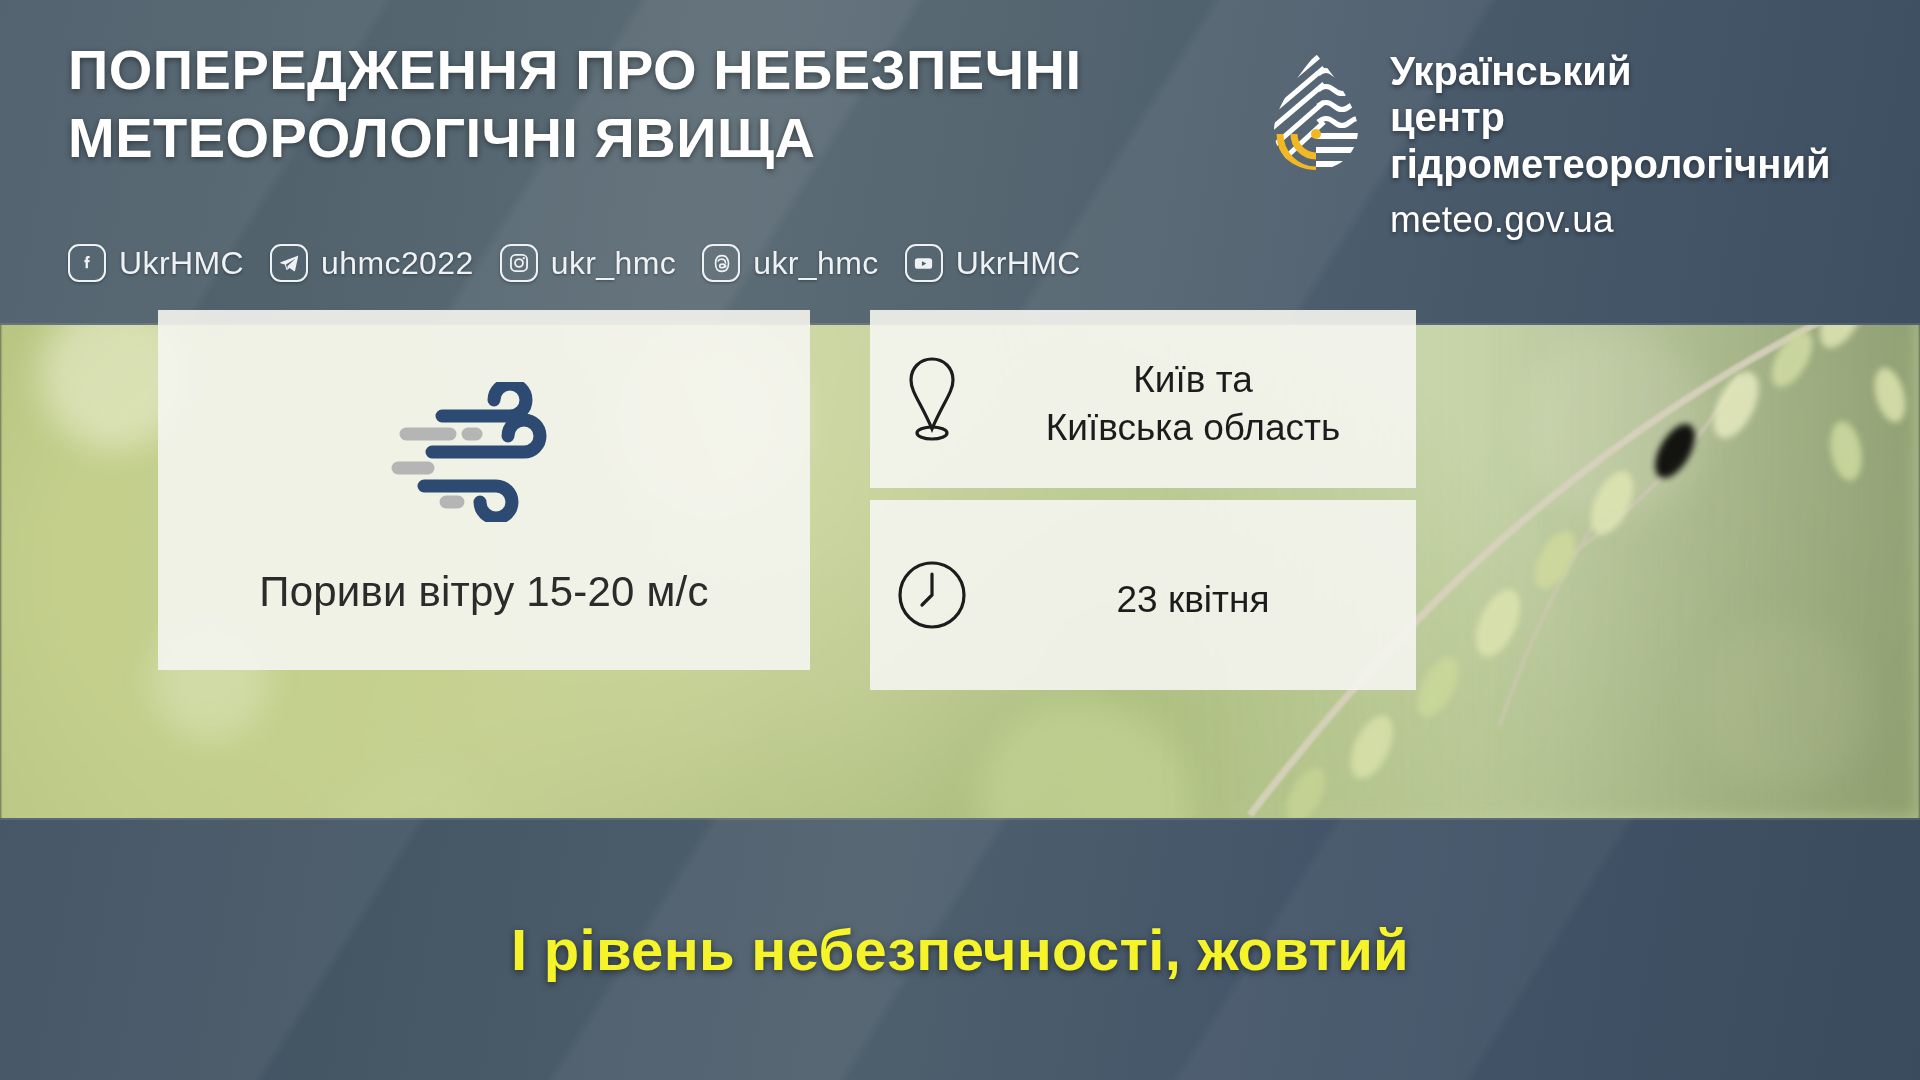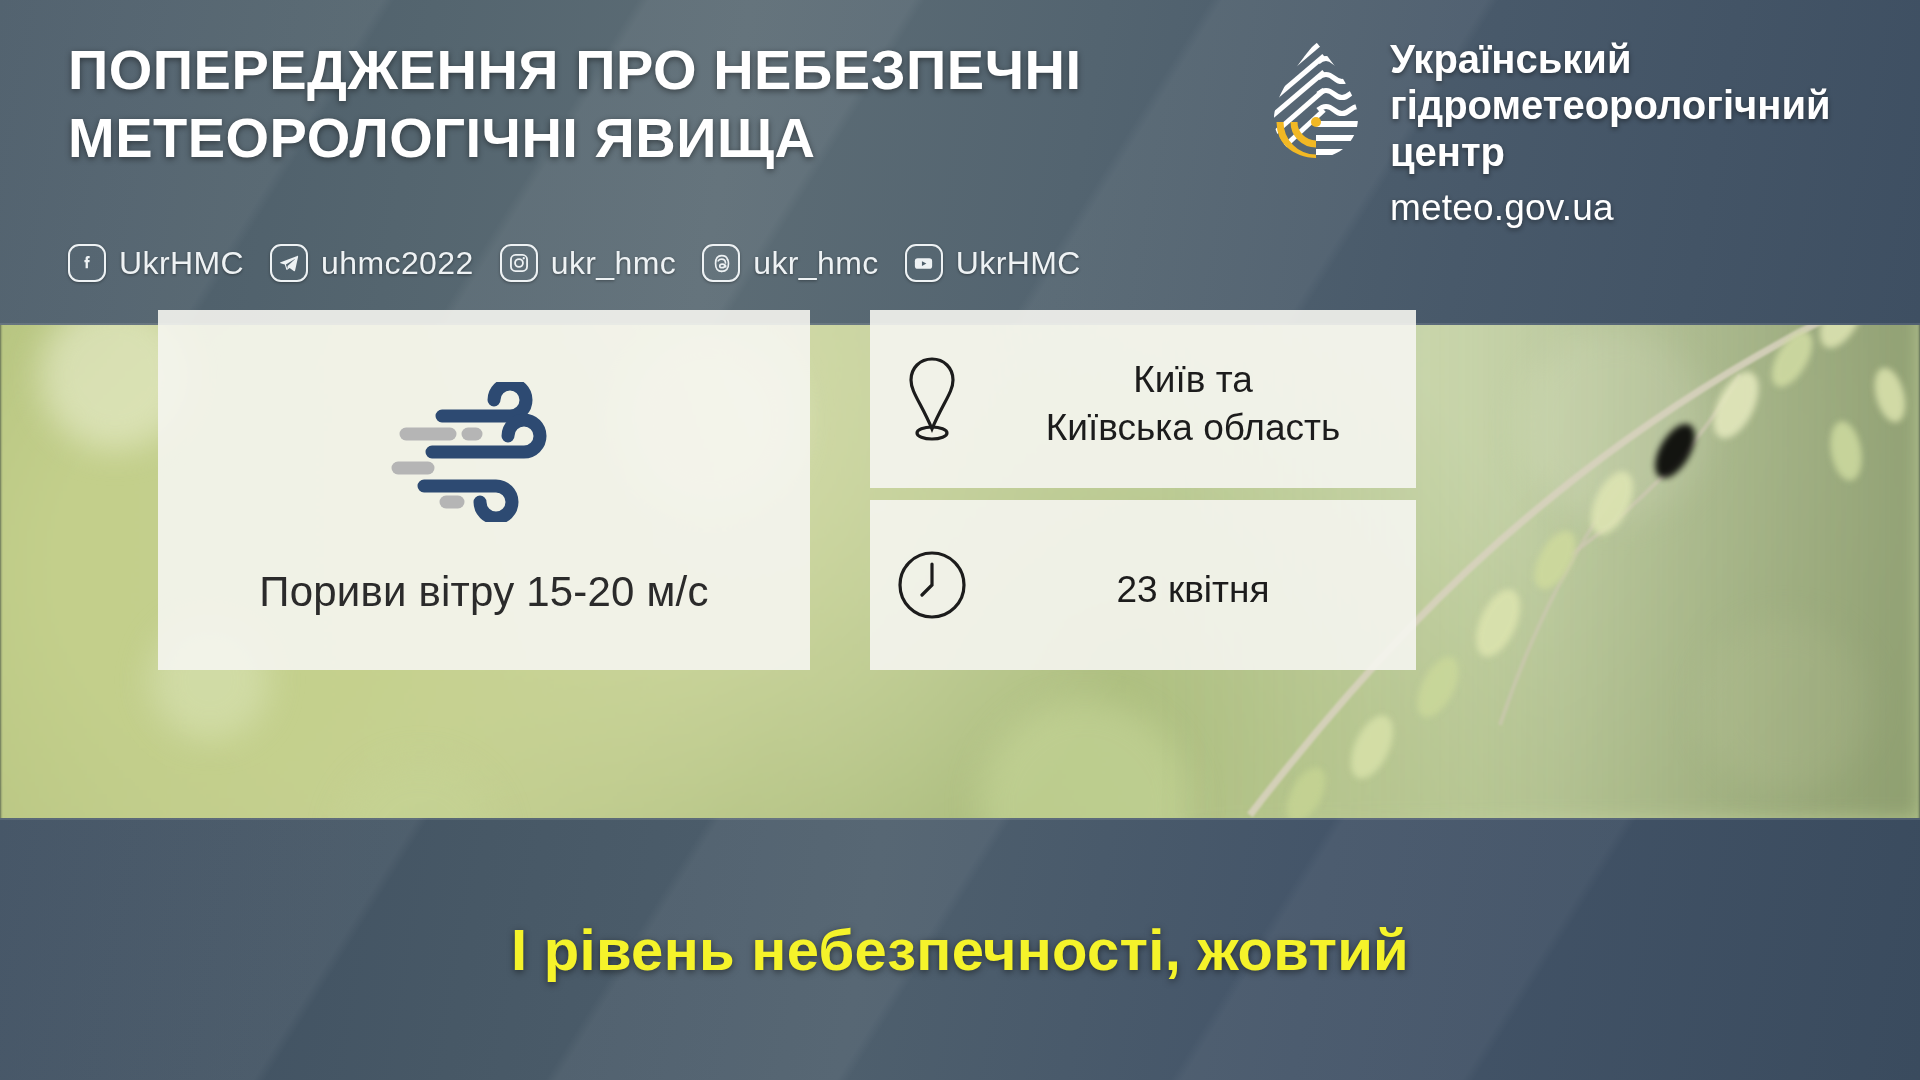--- a/index.html
+++ b/index.html
@@ -83,7 +83,7 @@
   }
 
   
-  .logo-wrap { position:absolute; left:1268px; top:36px; display:flex; align-items:flex-start; }
+  .logo-wrap { position:absolute; left:1268px; top:48px; display:flex; align-items:flex-start; }
   .logo-mark { width:96px; height:120px; flex:0 0 auto; margin-top:4px; }
   .logo-text { margin-left:26px; }
   .org-name {

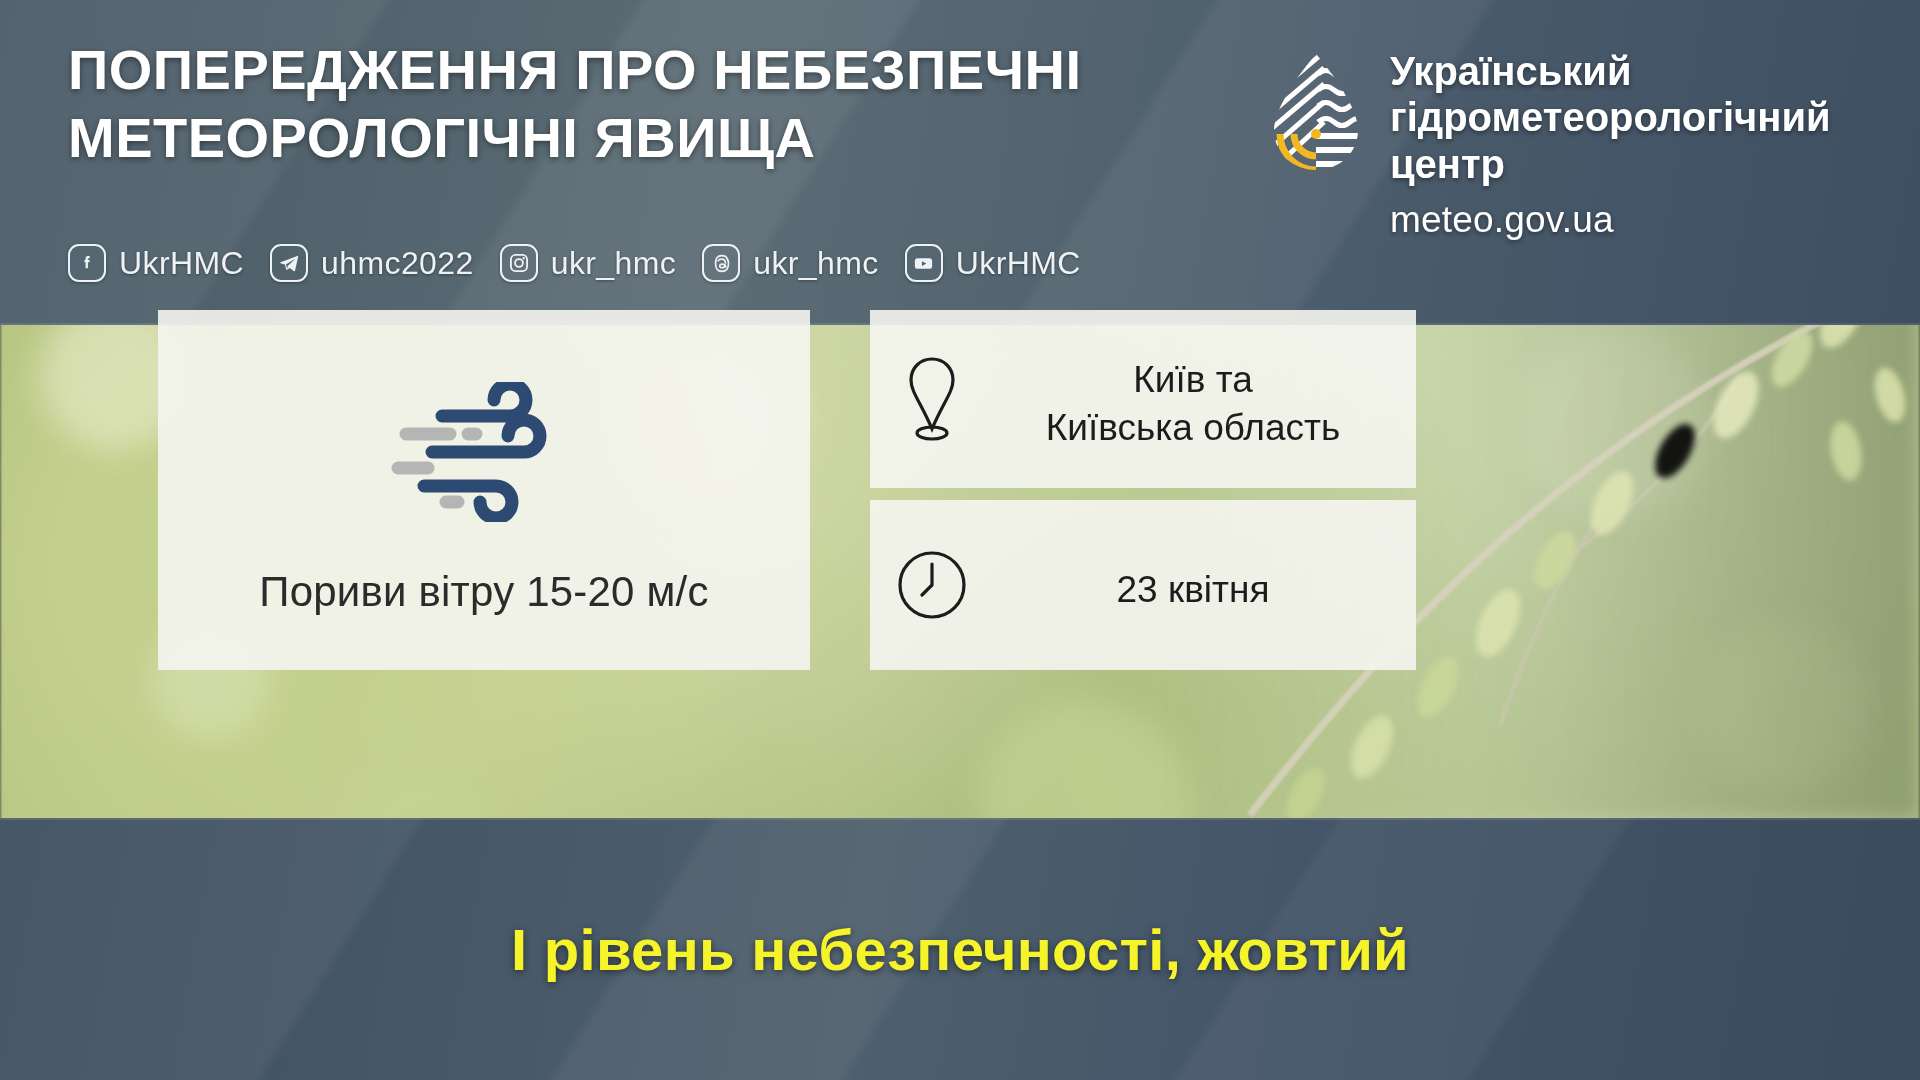--- a/index.html
+++ b/index.html
@@ -295,8 +295,8 @@
 
       <div class="logo-text">
         <div class="org-name">Український</div>
+        <div class="org-name">центр</div>
         <div class="org-name">гідрометеорологічний</div>
-        <div class="org-name">центр</div>
         <div class="org-url">meteo.gov.ua</div>
       </div>
     </div>

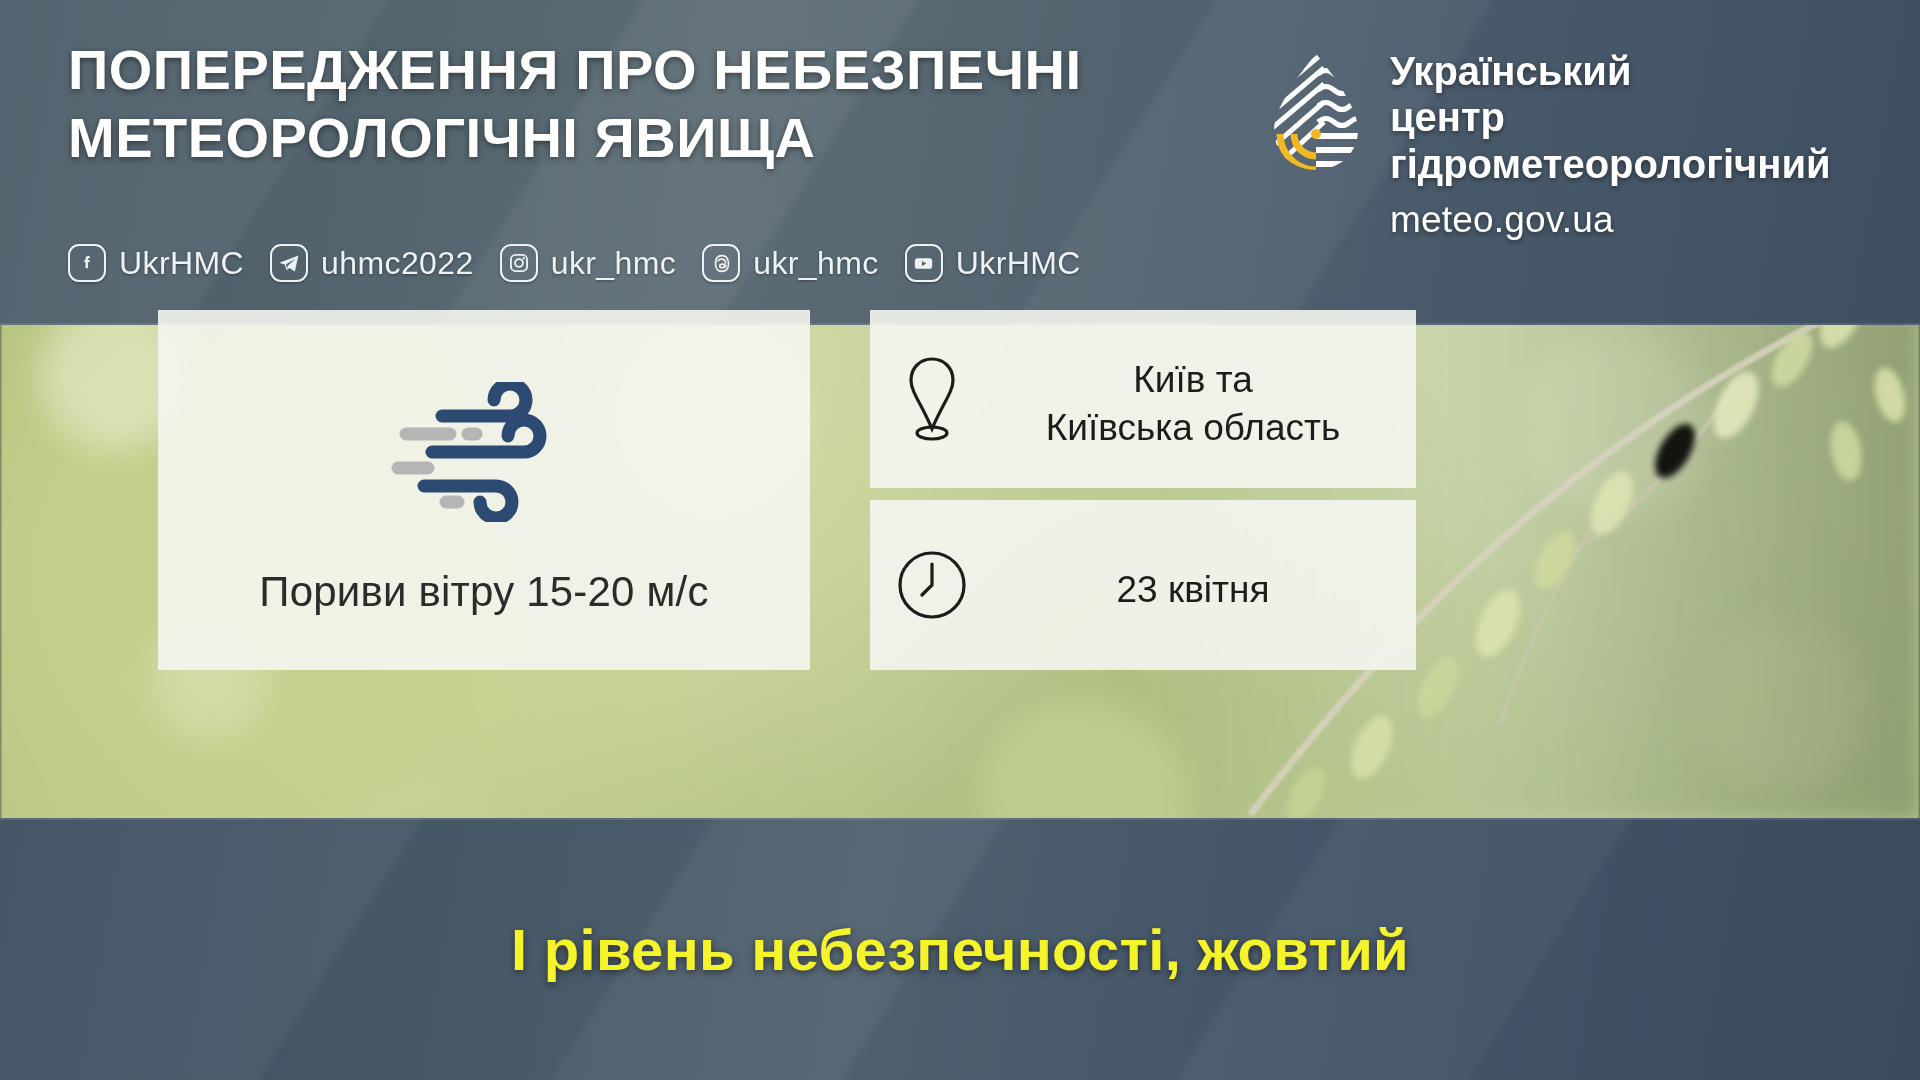--- a/index.html
+++ b/index.html
@@ -112,7 +112,7 @@
     display:flex; align-items:center;
   }
   .card-date {
-    position:absolute; left:870px; top:500px; width:546px; height:170px;
+    position:absolute; left:870px; top:500px; width:546px; height:190px;
     background:rgba(245,245,240,.90);
     display:flex; align-items:center;
   }

